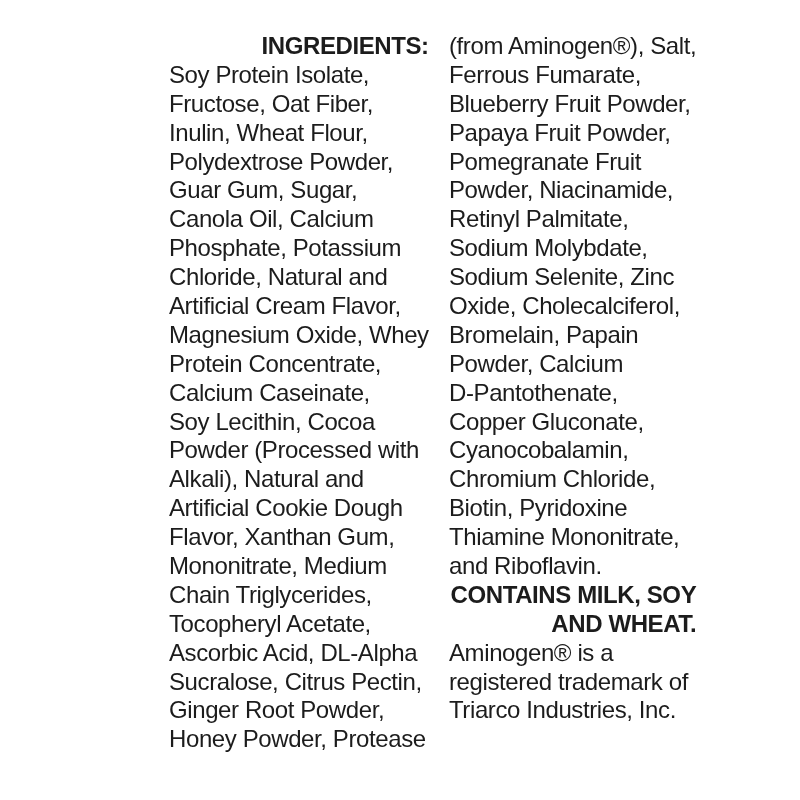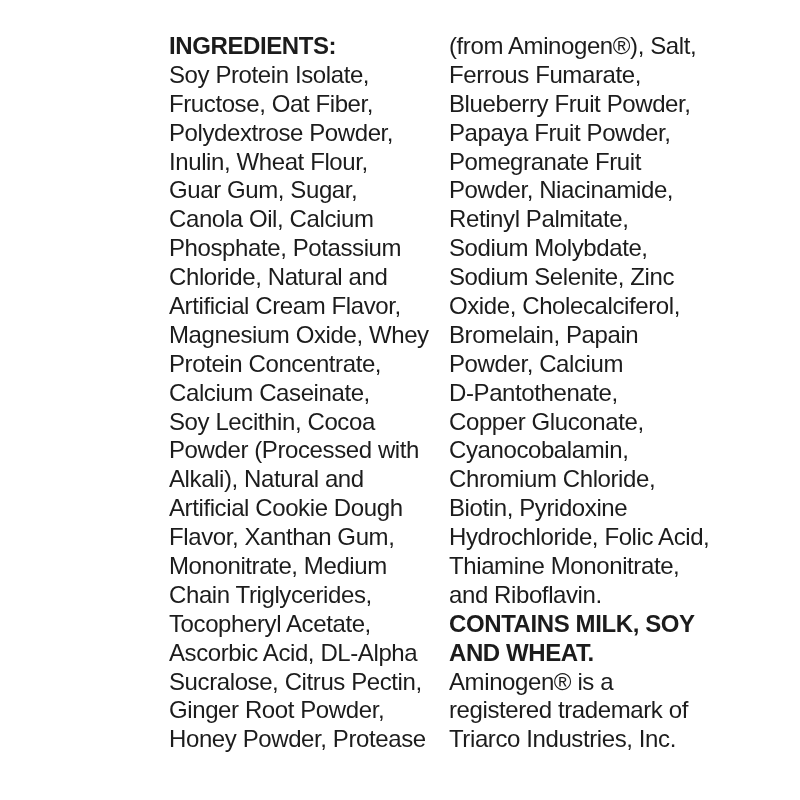--- a/index.html
+++ b/index.html
@@ -27,7 +27,7 @@
   .col-left  { left: 169px; }
   .col-right { left: 449px; }
   .line { height: 28.9px; }
-  .bold { font-weight: 700; }
+  .bold { font-weight: 700; text-align: right; }
 </style>
 </head>
 <body>

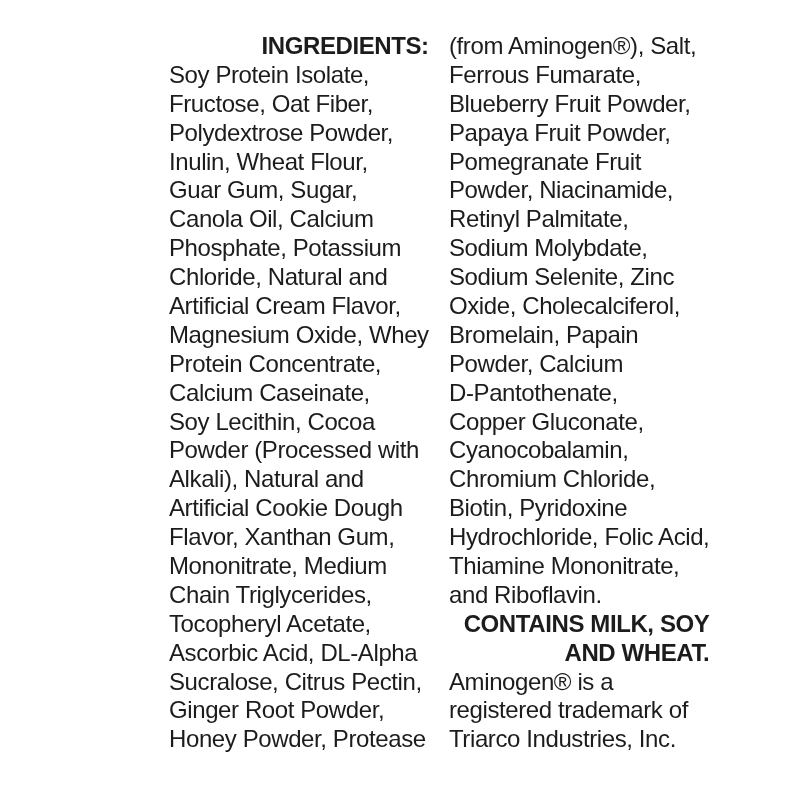--- a/index.html
+++ b/index.html
@@ -38,8 +38,8 @@
     <div class="line bold">INGREDIENTS:</div>
     <div class="line">Soy Protein Isolate,</div>
     <div class="line">Fructose, Oat Fiber,</div>
+    <div class="line">Inulin, Wheat Flour,</div>
     <div class="line">Polydextrose Powder,</div>
-    <div class="line">Inulin, Wheat Flour,</div>
     <div class="line">Guar Gum, Sugar,</div>
     <div class="line">Canola Oil, Calcium</div>
     <div class="line">Phosphate, Potassium</div>

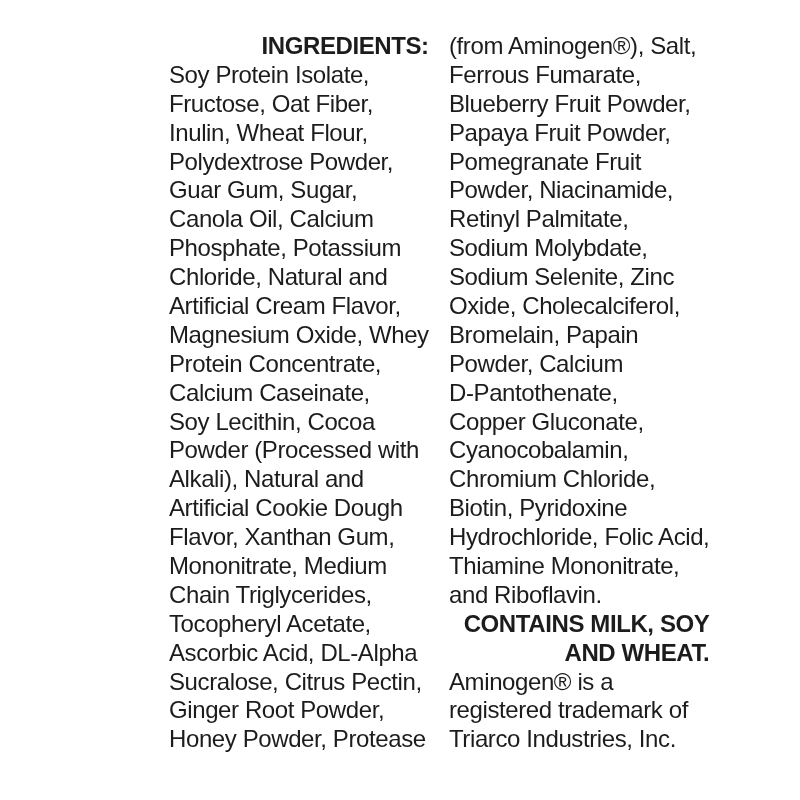--- a/index.html
+++ b/index.html
@@ -80,7 +80,6 @@
     <div class="line">Cyanocobalamin,</div>
     <div class="line">Chromium Chloride,</div>
     <div class="line">Biotin, Pyridoxine</div>
-    <div class="line">Hydrochloride, Folic Acid,</div>
     <div class="line">Thiamine Mononitrate,</div>
     <div class="line">and Riboflavin.</div>
     <div class="line bold">CONTAINS MILK, SOY</div>

